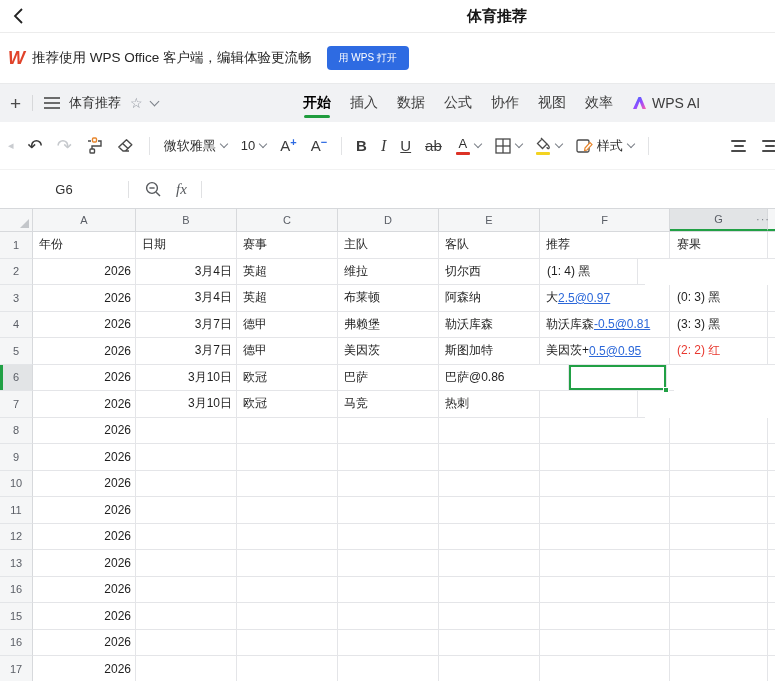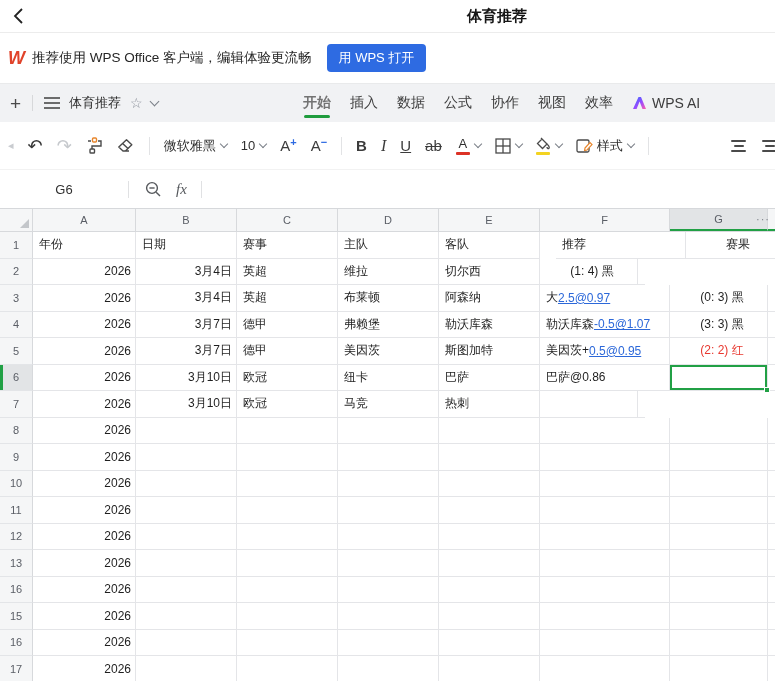--- a/index.html
+++ b/index.html
@@ -17,7 +17,7 @@
     display:flex; align-items:center; padding-left:8px; }
   .wps-w { font-size:18px; font-weight:800; color:#e0432a; font-style:italic; line-height:1; }
   .banner-text { margin-left:7px; font-size:13.5px; color:#262626; }
-  .banner-btn { margin-left:15px; background:#2e6be2; color:#fff; font-size:13px;
+  .banner-btn { margin-left:15px; background:#2e6be2; color:#fff; font-size:10px;
     padding:5px 12px; border-radius:4px; border:none; cursor:pointer; white-space:nowrap; }
 
   

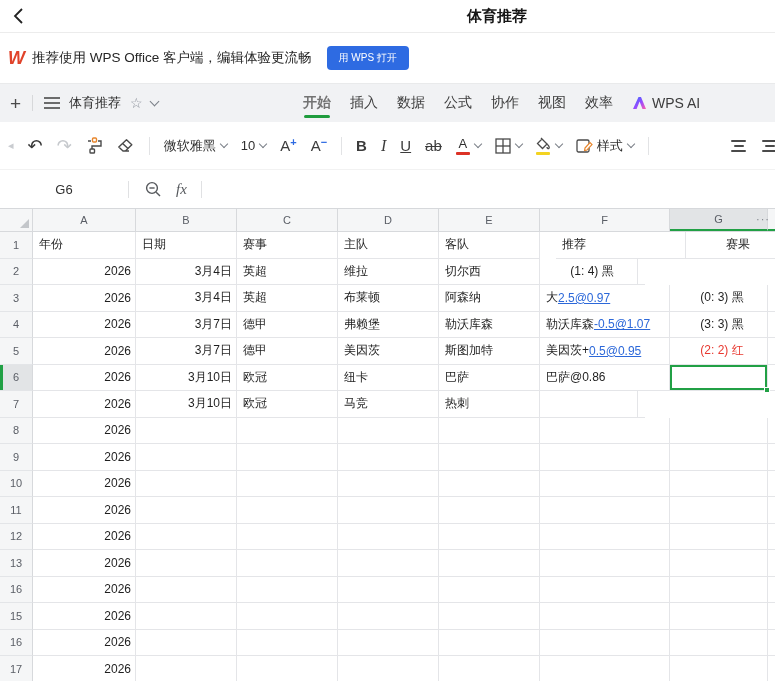--- a/index.html
+++ b/index.html
@@ -31,7 +31,7 @@
   .chev.sm { margin-left:5px; width:6px; height:6px; }
   .tabs { position:absolute; left:303px; top:0; height:100%; display:flex; gap:19px; align-items:stretch; }
   .tab { position:relative; display:flex; align-items:center; font-size:14px; color:#3d3d3d; cursor:pointer; white-space:nowrap; }
-  .tab.active { color:#737373; font-weight:700;text-align:center; }
+  .tab.active { color:#000000; font-weight:700;text-align:center; }
   .tab.active::after { content:""; position:absolute; left:50%; transform:translateX(-50%);
     bottom:4px; width:26px; height:3px; border-radius:2px; background:#1f9c3d; }
   .ai-tab { display:flex; align-items:center; gap:5px; }

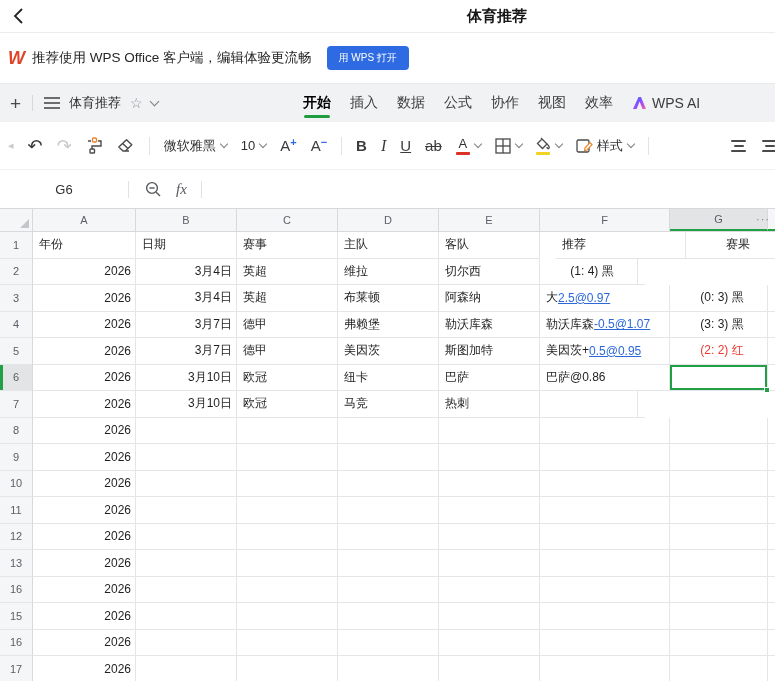--- a/index.html
+++ b/index.html
@@ -279,7 +279,7 @@
         <div class="cell txt" style="width: 101px;">赛事</div>
         <div class="cell txt" style="width: 101px;">主队</div>
         <div class="cell txt" style="width: 101px;">客队</div>
-        <div class="cell txt" style="width: 130px; margin-left: 16px;">
+        <div class="cell txt" style="width: 130px;">
           <span>推荐</span>
         </div>
         <div class="cell res" style="width: 98px;">

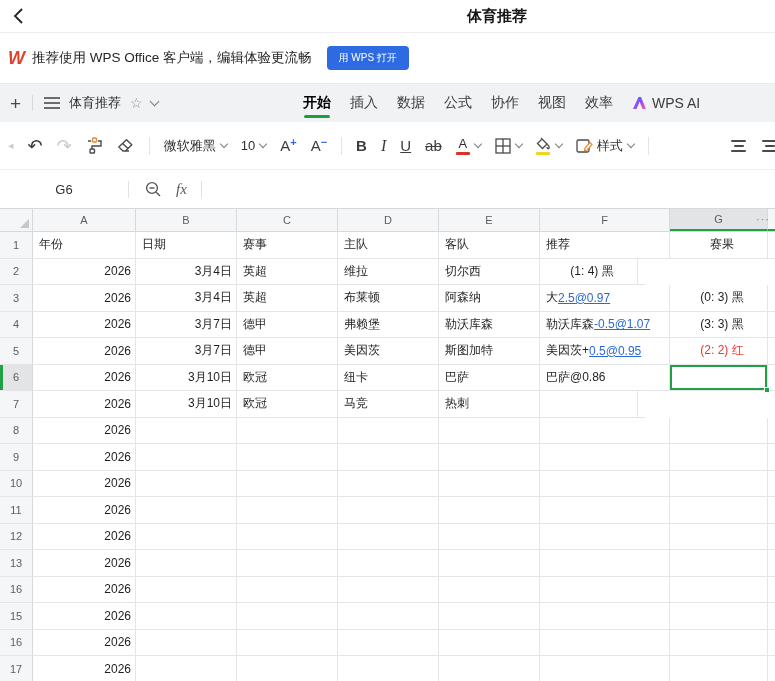--- a/index.html
+++ b/index.html
@@ -94,7 +94,7 @@
     white-space:nowrap; cursor:cell; }
   .cell.num { justify-content:flex-end; padding-right:4px; }
   .cell.txt { justify-content:flex-start; padding-left:6px; }
-  .cell.res { justify-content:center; padding-left:7px; }
+  .cell.res { justify-content:flex-start; padding-left:7px; }
   .cell.sliver { border-right:none; cursor:default; }
   .cell .link { color:#2c68d9; text-decoration:underline; }
   .cell .redtxt { color:#e8382f; }

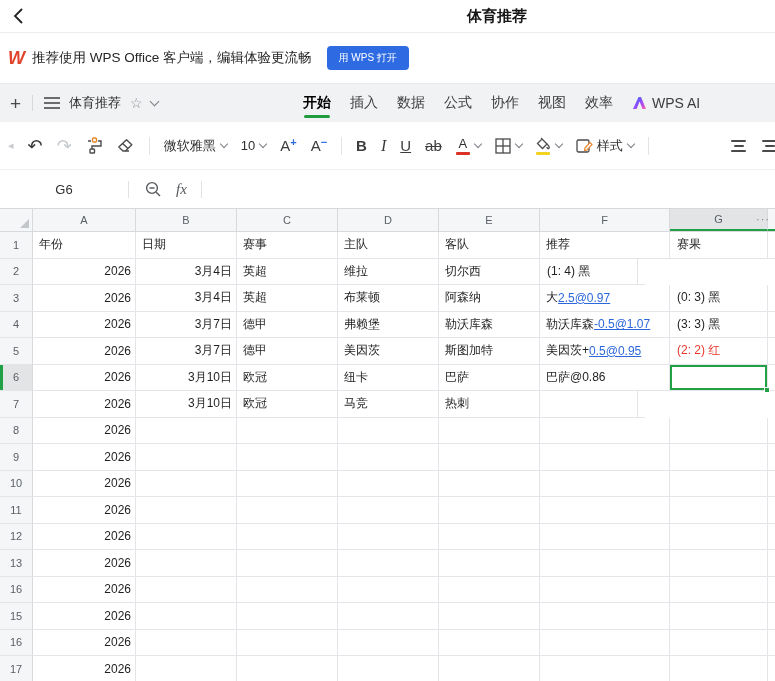--- a/index.html
+++ b/index.html
@@ -324,7 +324,7 @@
         <div class="cell txt" style="width: 101px;">勒沃库森</div>
         <div class="cell txt" style="width: 130px;">
           <span>勒沃库森</span>
-          <span class="link">-0.5@1.07</span>
+          <span class="link">-0.5@0.81</span>
         </div>
         <div class="cell res" style="width: 98px;">
           <span>(3: 3) 黑</span>

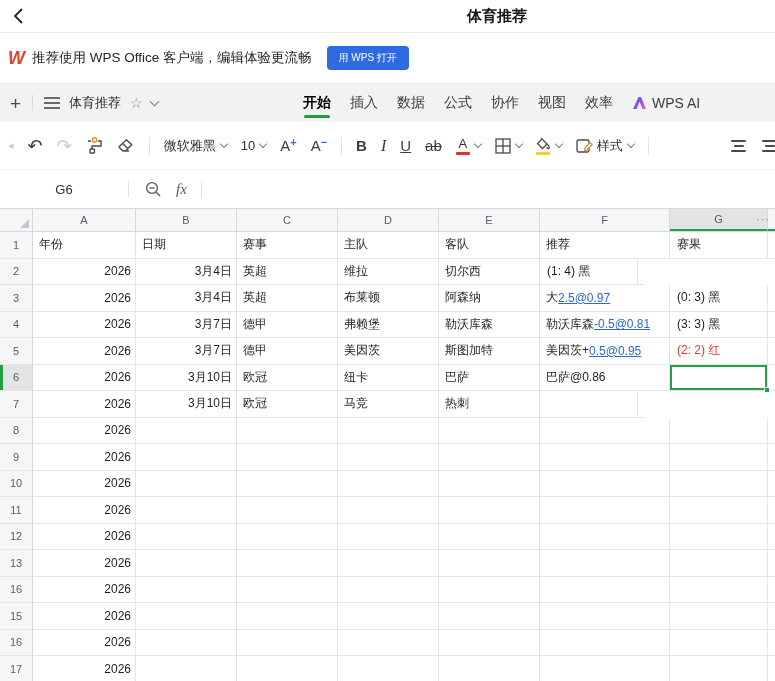--- a/index.html
+++ b/index.html
@@ -352,7 +352,6 @@
         <div class="cell num" style="width: 103px;">2026</div>
         <div class="cell num" style="width: 101px;">3月10日</div>
         <div class="cell txt" style="width: 101px;">欧冠</div>
-        <div class="cell txt" style="width: 101px;">纽卡</div>
         <div class="cell txt" style="width: 101px;">巴萨</div>
         <div class="cell txt" style="width: 130px;">
           <span>巴萨@0.86</span>

